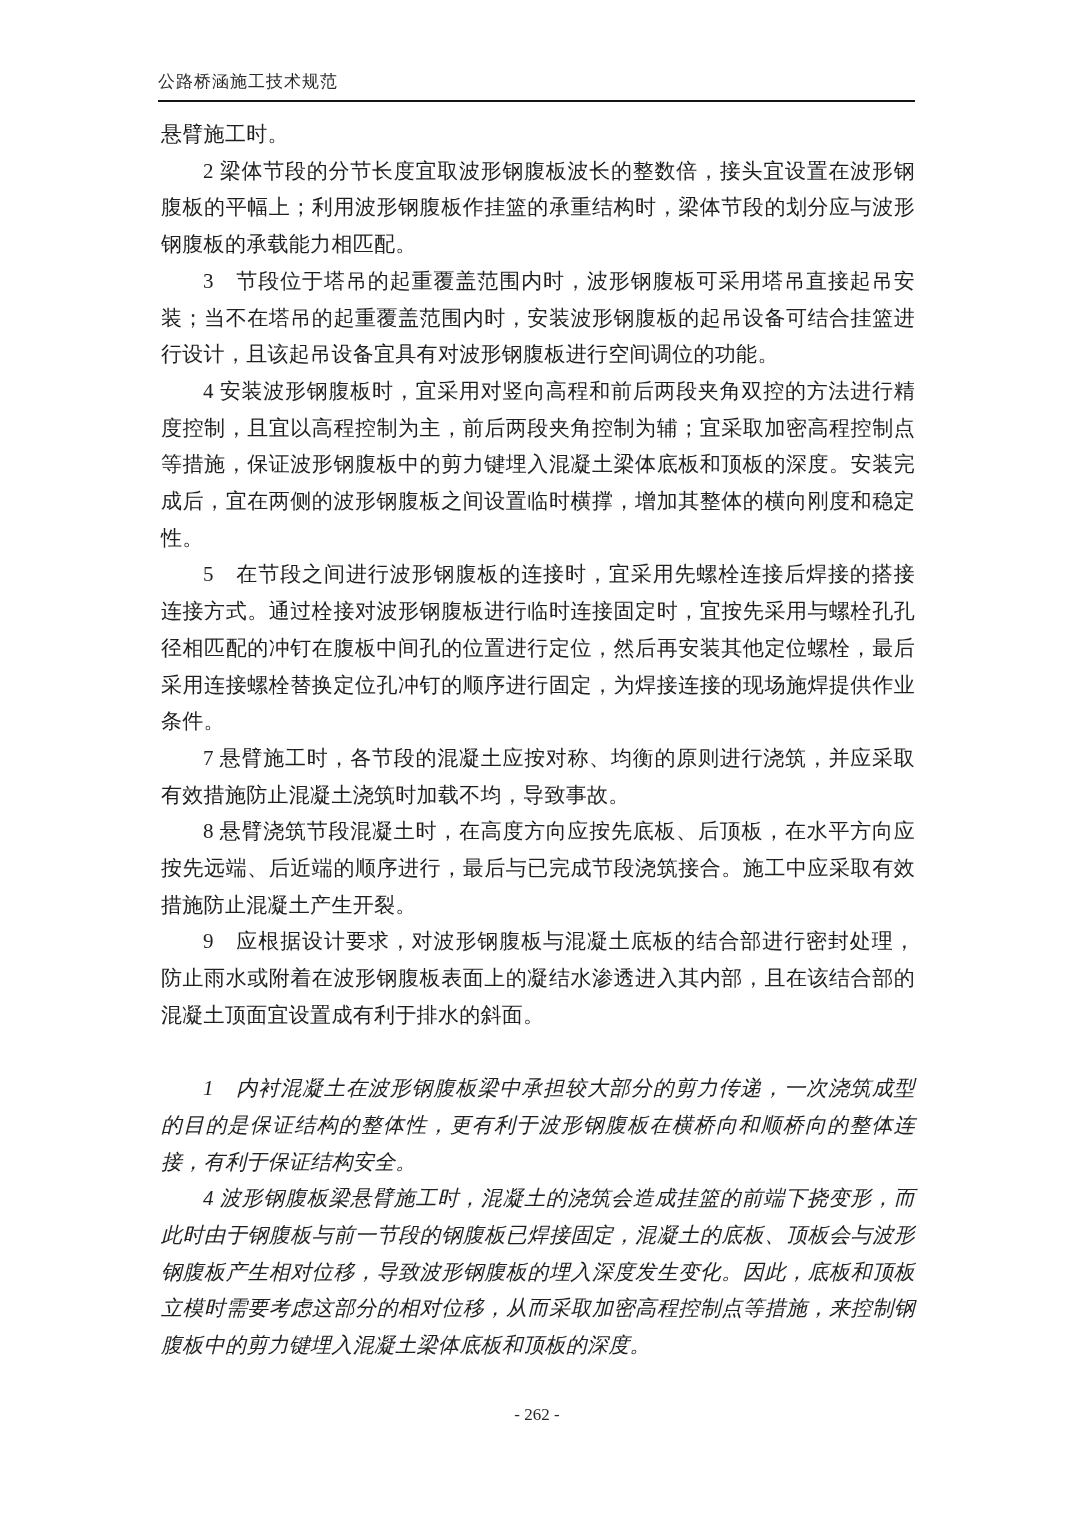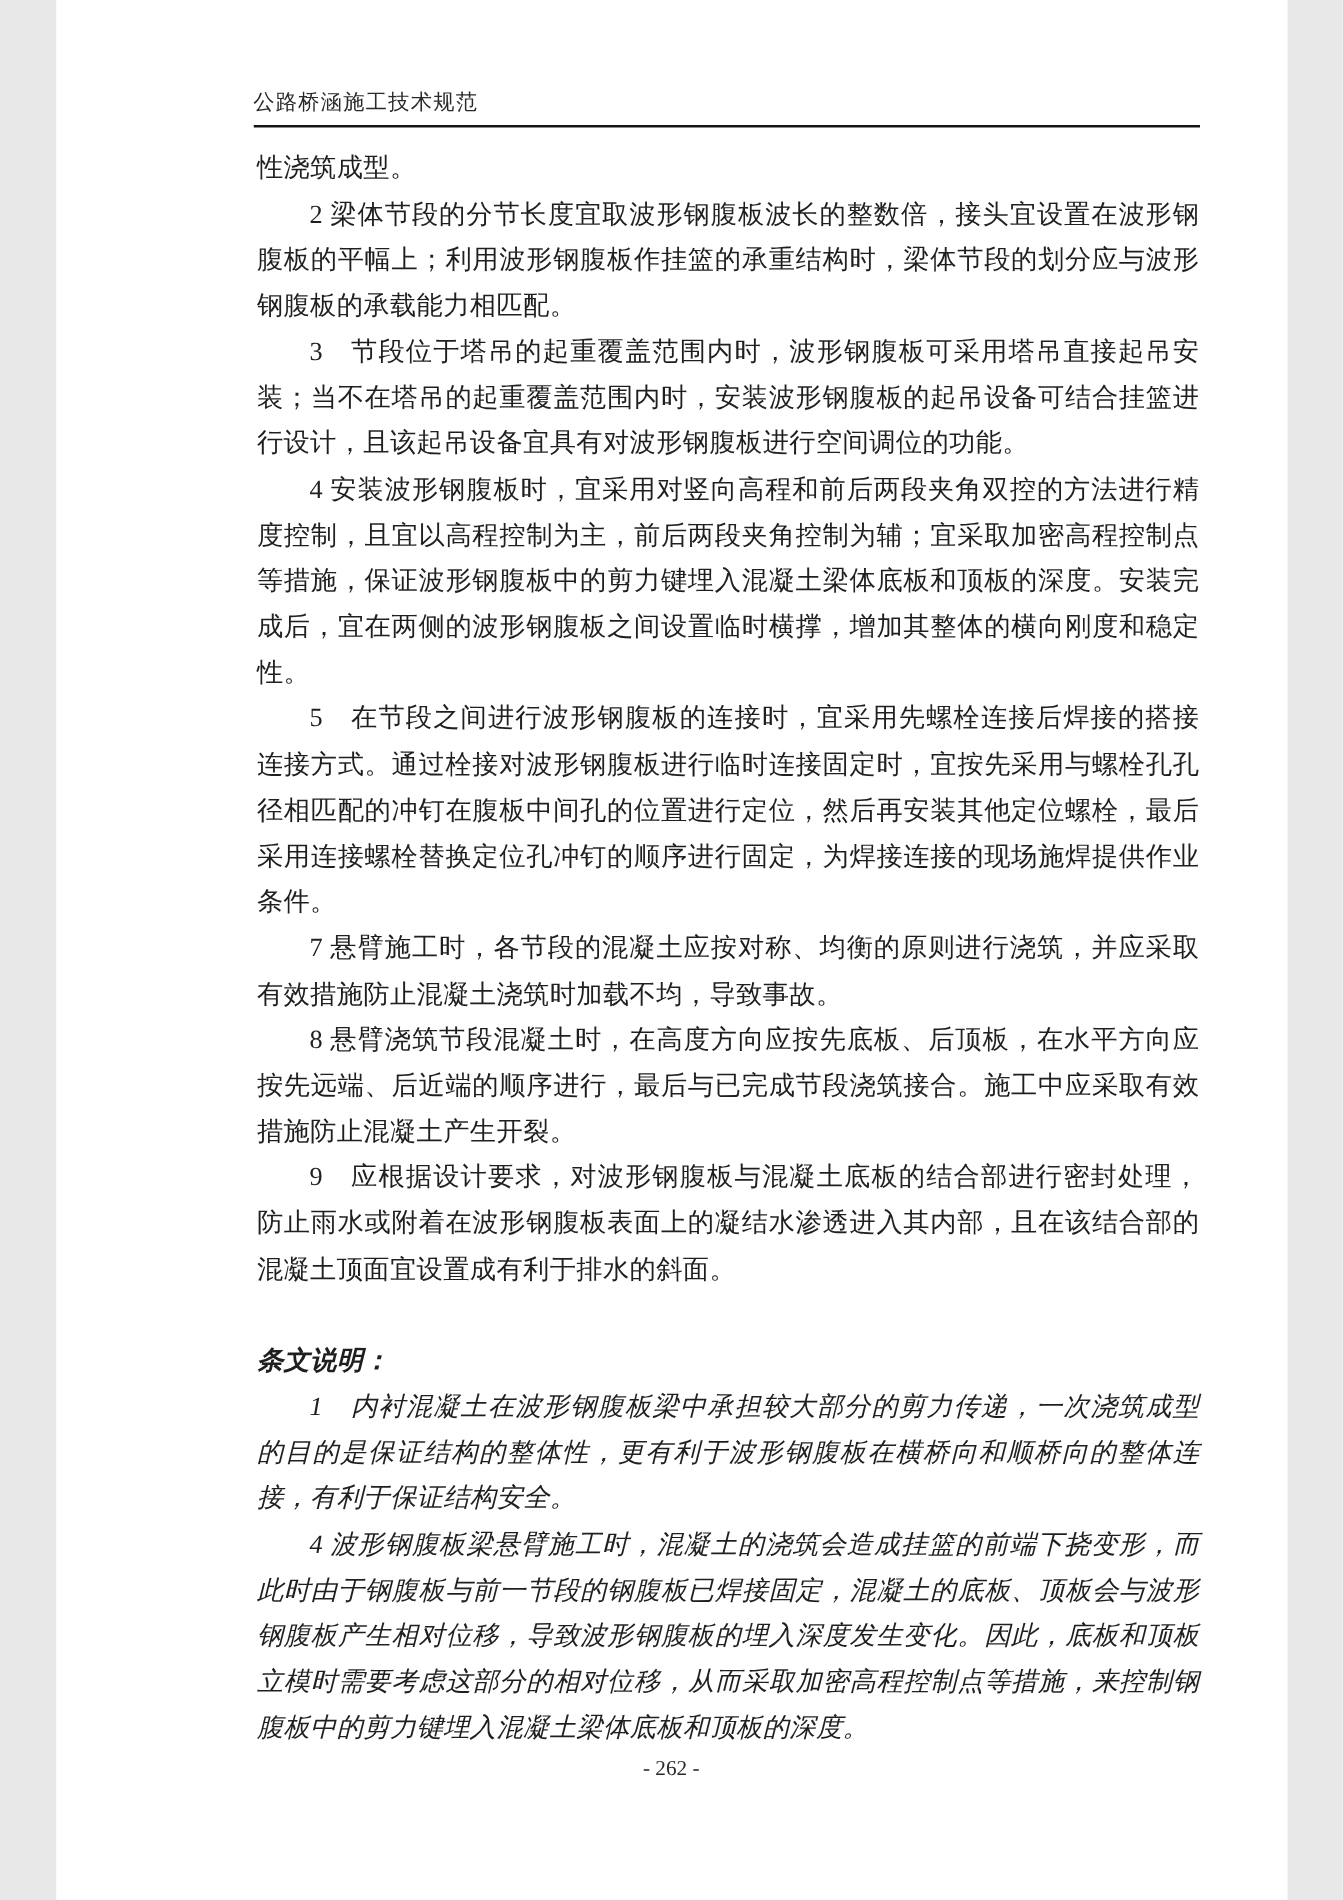--- a/index.html
+++ b/index.html
@@ -8,7 +8,7 @@
 
   .page {
     position: relative;
-    width: 985px;
+    width: 1074px;
     height: 1520px;
     margin: 0 auto;
     background: #ffffff;

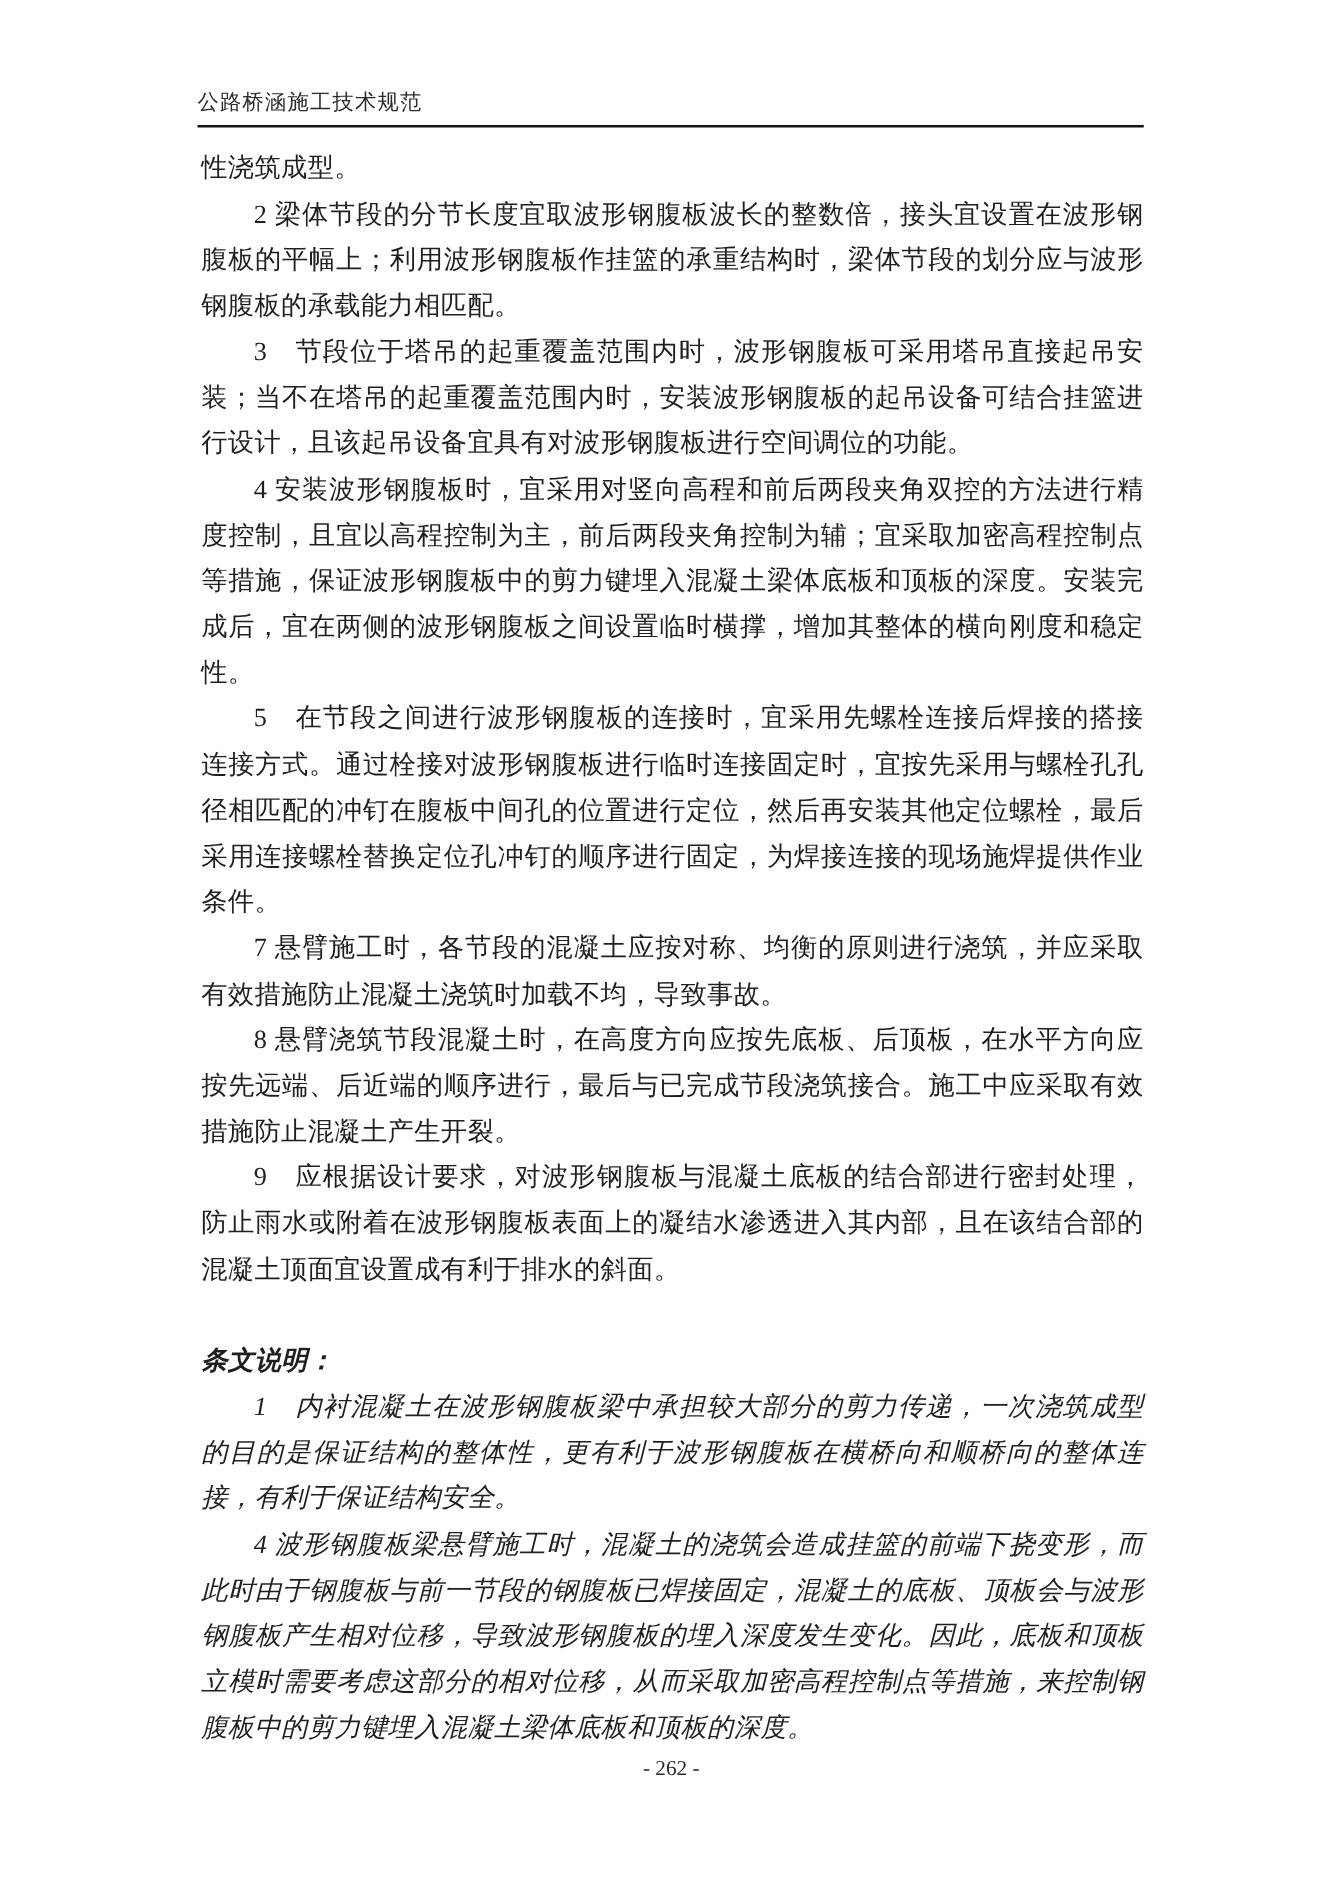--- a/index.html
+++ b/index.html
@@ -76,7 +76,7 @@
 
   <div class="content">
 
-    <p class="para noindent">性浇筑成型。</p>
+    <p class="para noindent">悬臂施工时。</p>
 
     <p class="para">2 梁体节段的分节长度宜取波形钢腹板波长的整数倍，接头宜设置在波形钢腹板的平幅上；利用波形钢腹板作挂篮的承重结构时，梁体节段的划分应与波形钢腹板的承载能力相匹配。</p>
 

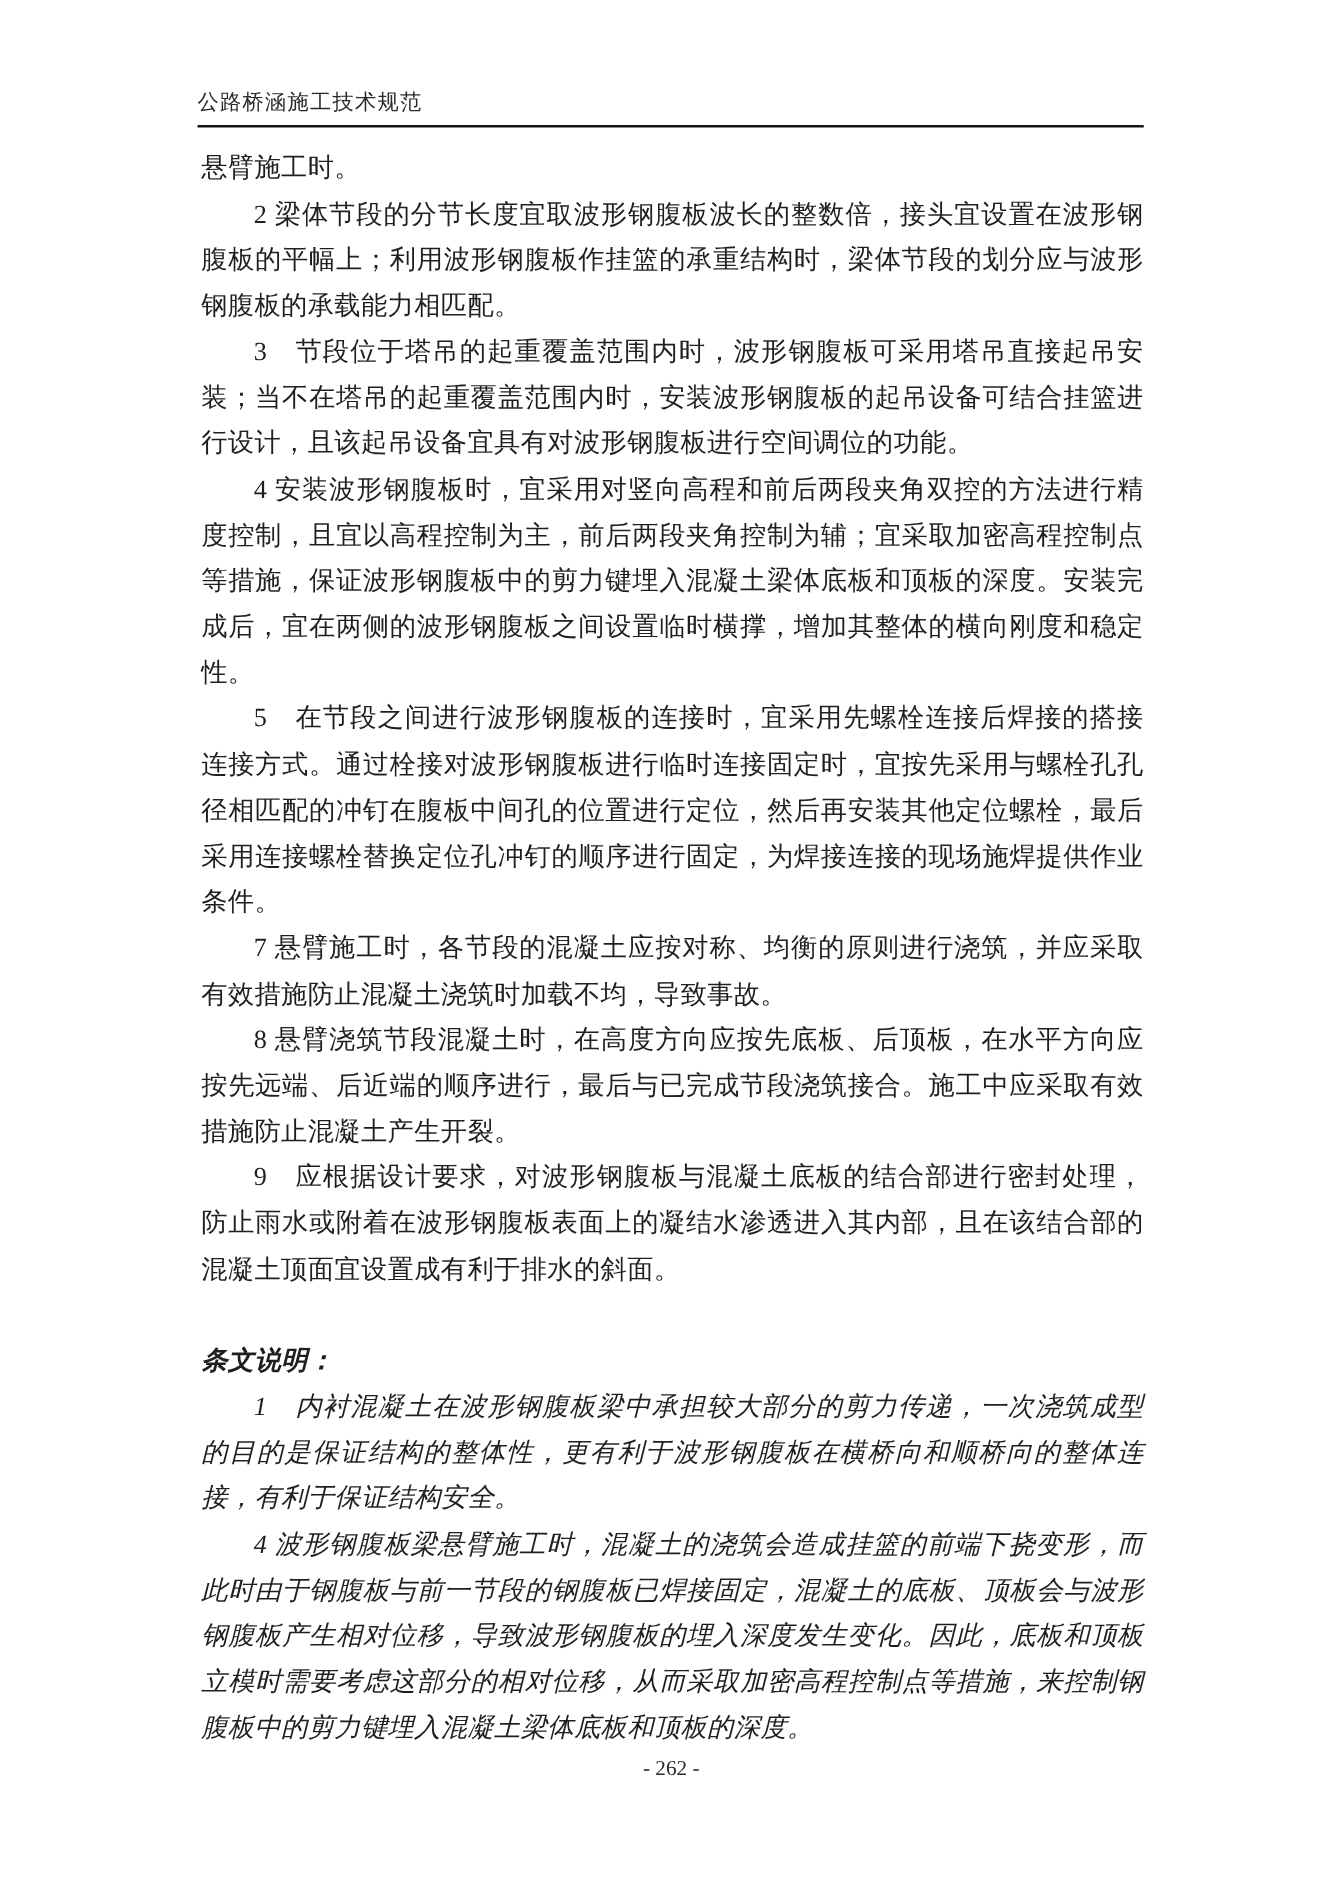--- a/index.html
+++ b/index.html
@@ -94,7 +94,6 @@
     <p class="para">9　应根据设计要求，对波形钢腹板与混凝土底板的结合部进行密封处理，防止雨水或附着在波形钢腹板表面上的凝结水渗透进入其内部，且在该结合部的混凝土顶面宜设置成有利于排水的斜面。</p>
 
     <div class="commentary">
-      <p class="commentary-heading">条文说明：</p>
 
       <p class="para kai">1　内衬混凝土在波形钢腹板梁中承担较大部分的剪力传递，一次浇筑成型的目的是保证结构的整体性，更有利于波形钢腹板在横桥向和顺桥向的整体连接，有利于保证结构安全。</p>
 

